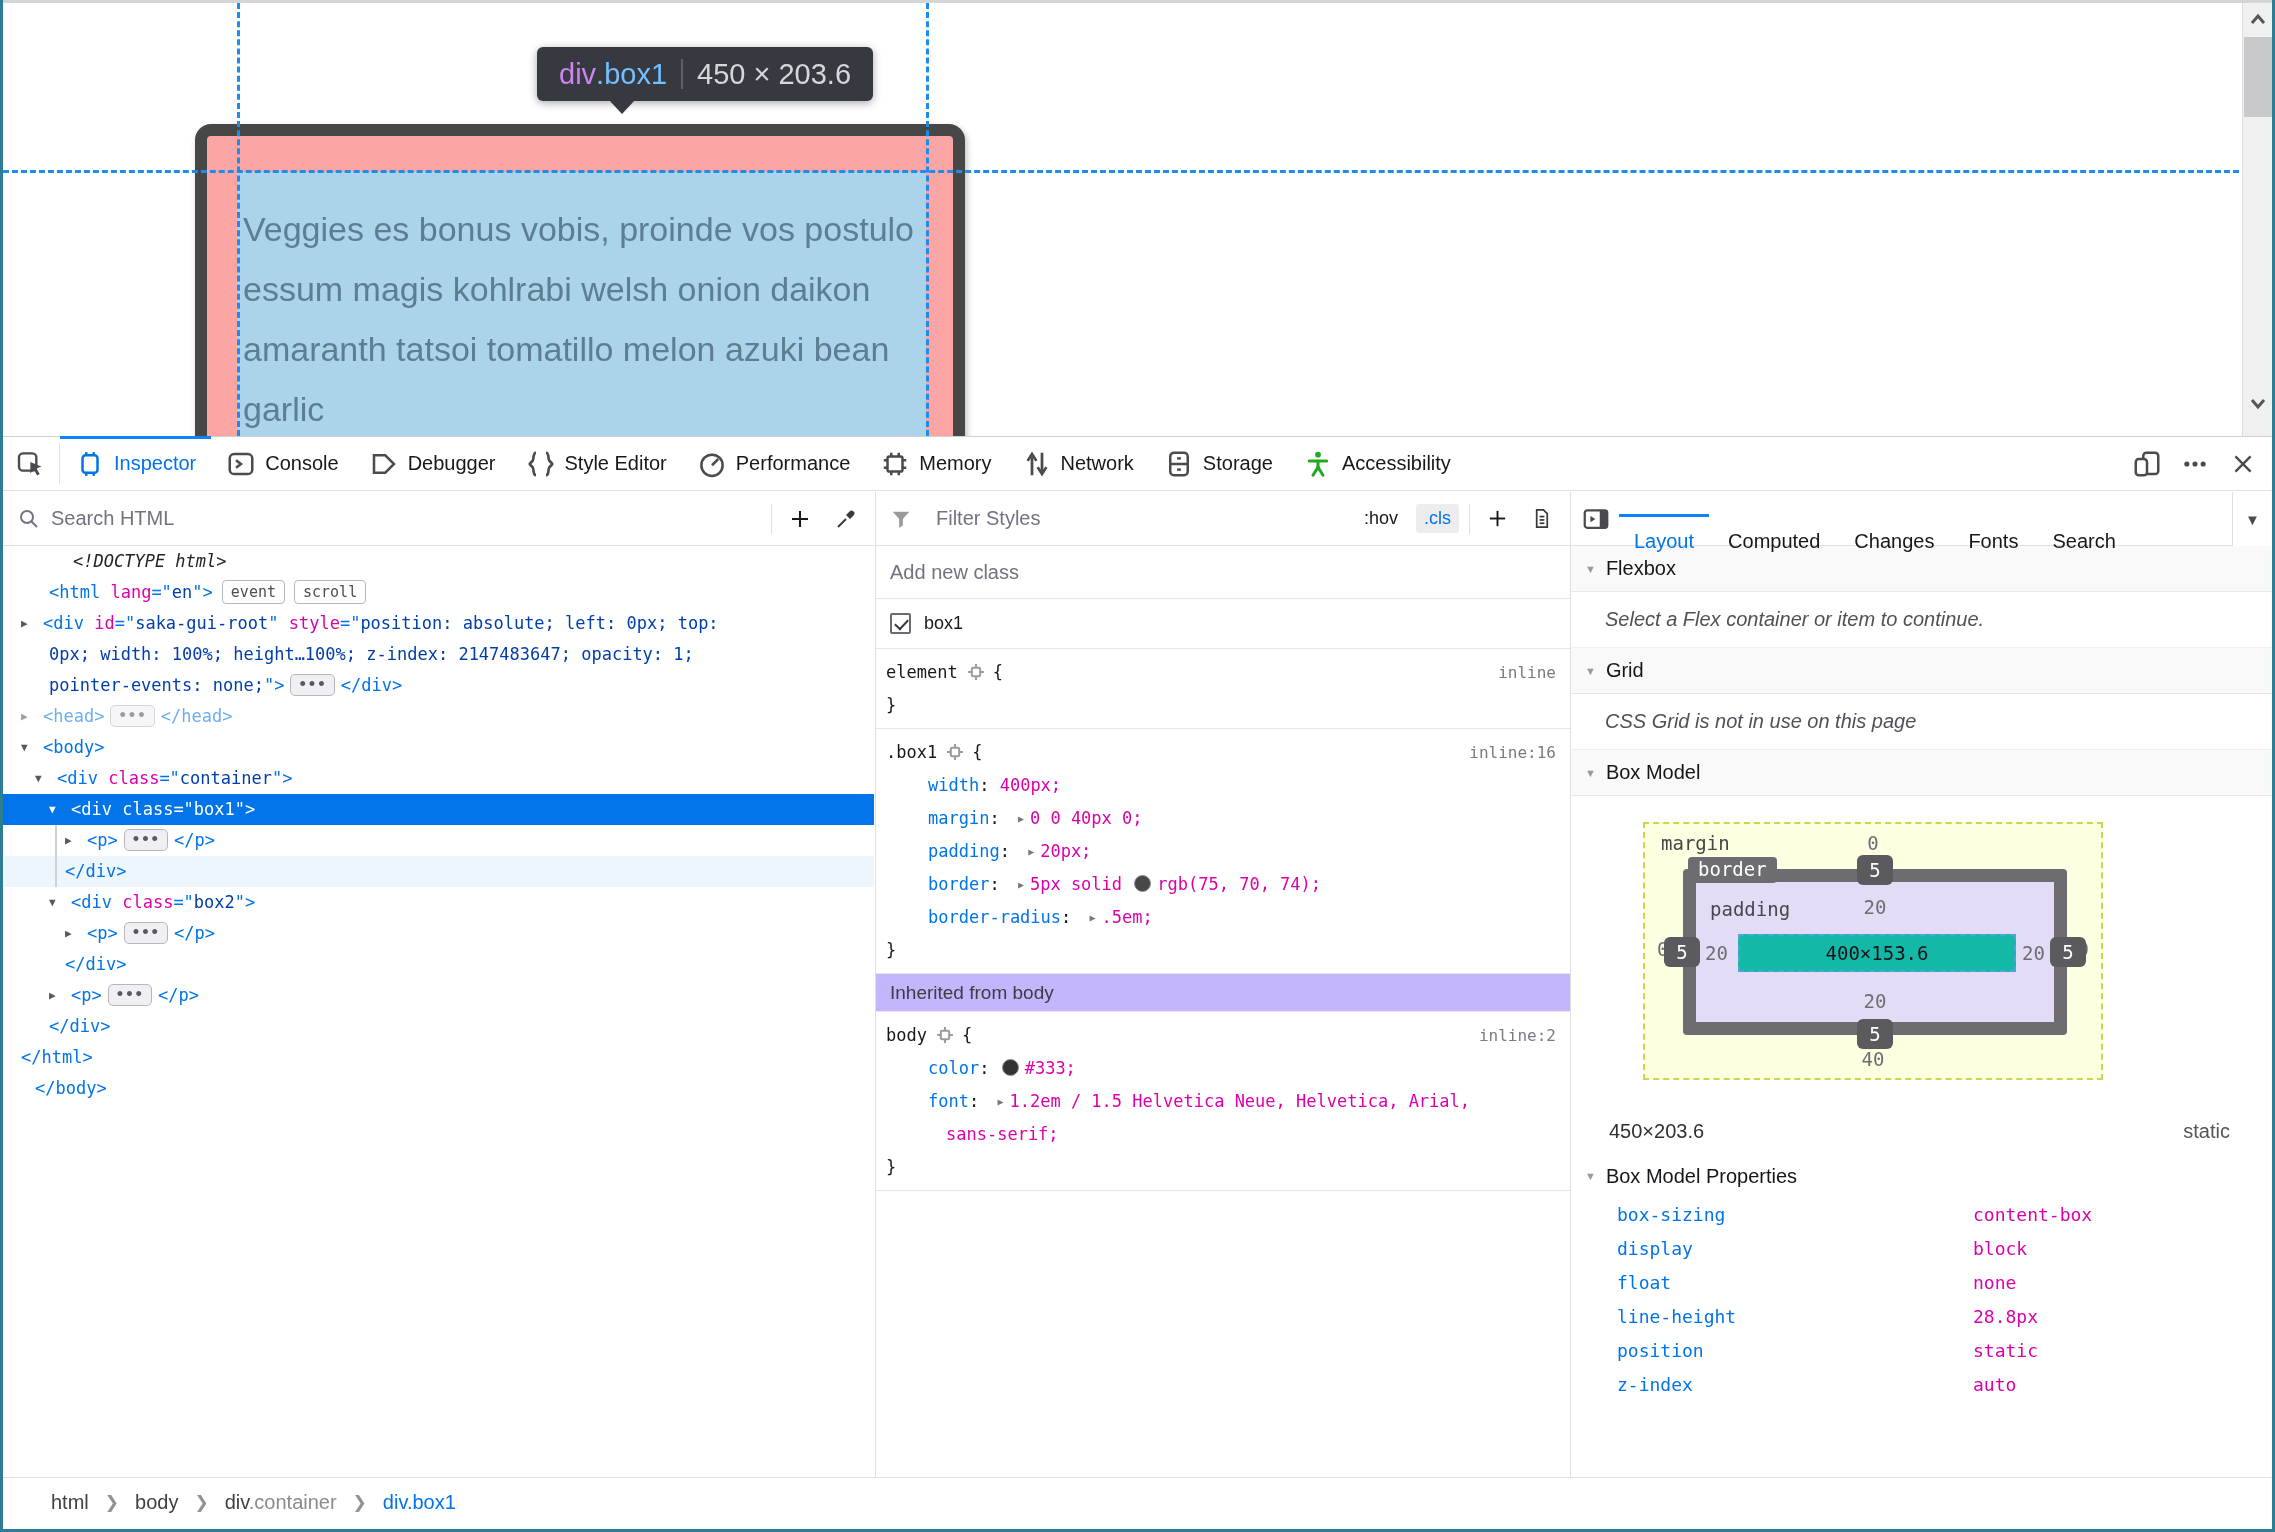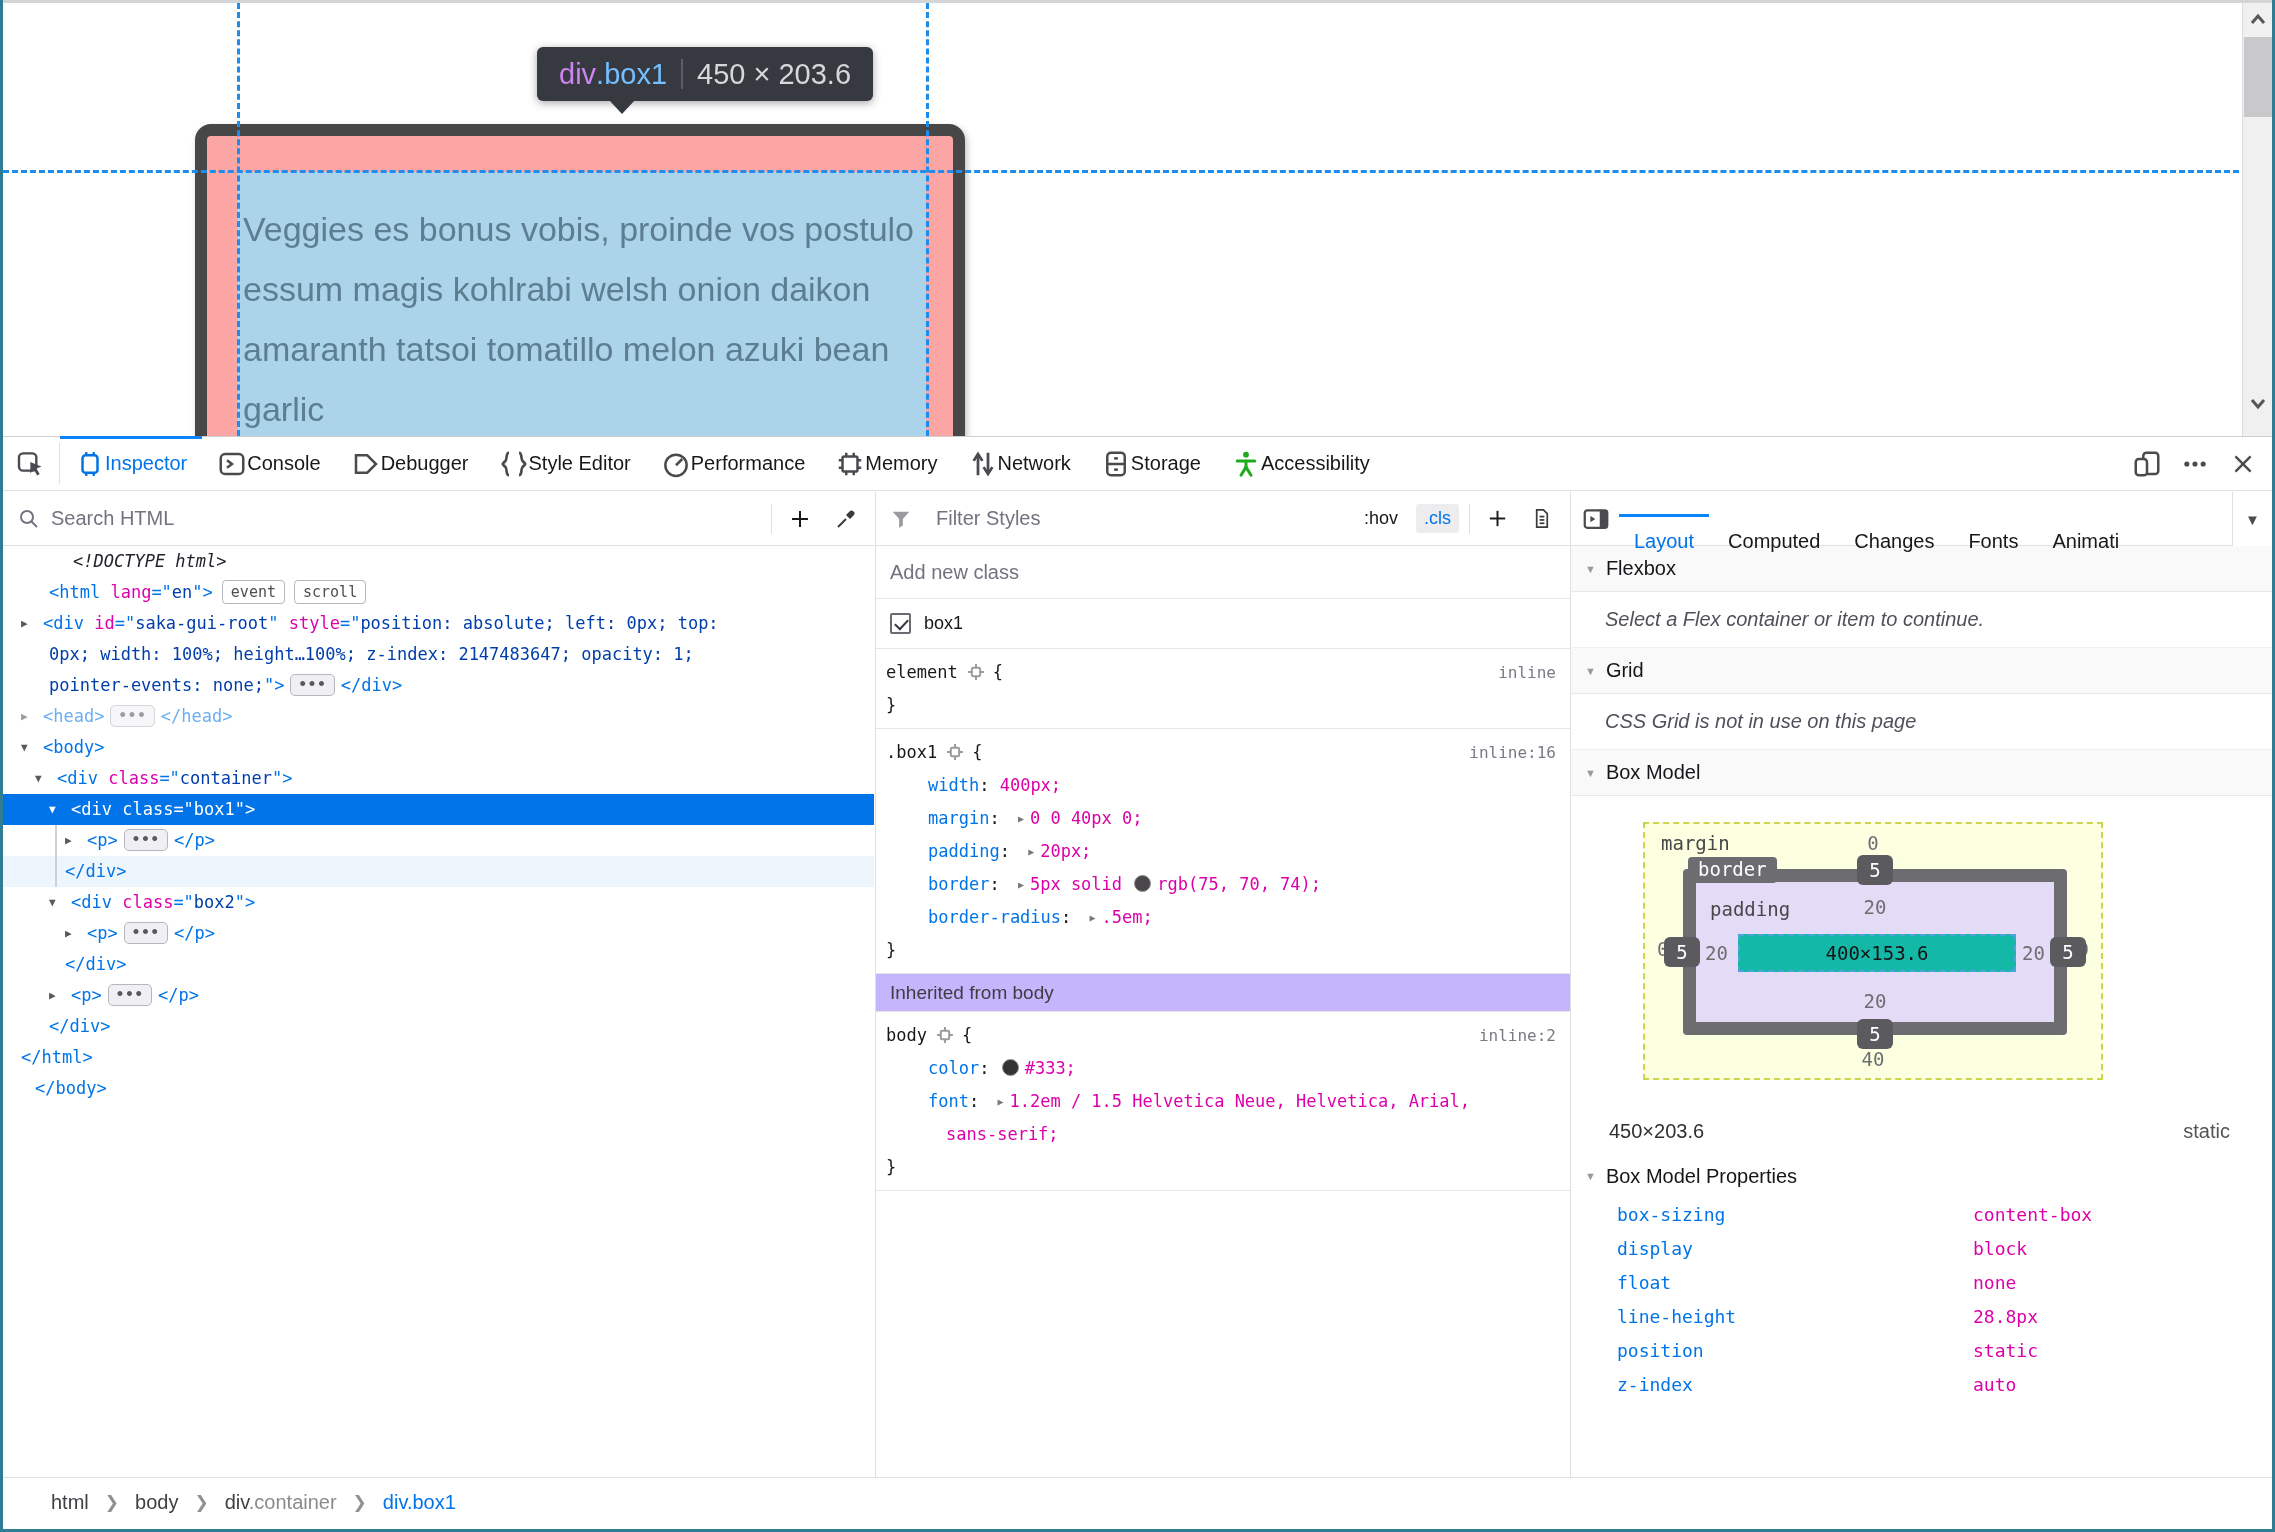--- a/index.html
+++ b/index.html
@@ -52,7 +52,7 @@
     display:flex; align-items:stretch; }
   .picker-btn { width:56px; display:flex; align-items:center; justify-content:center; color:#4a4a4f; }
   .tb-sep { width:1px; background:#e0e0e1; margin:6px 0; }
-  .dt-tab { position:relative; display:flex; align-items:center; padding:0 15px; font-size:20px; color:#18181a; cursor:default; }
+  .dt-tab { position:relative; display:flex; align-items:center; gap:9px; padding:0 15px; font-size:20px; color:#18181a; cursor:default; }
   .dt-tab .ticon { display:flex; color:#4a4a4f; }
   .dt-tab.active { color:#0074e8; }
   .dt-tab.active .ticon { color:#0074e8; }

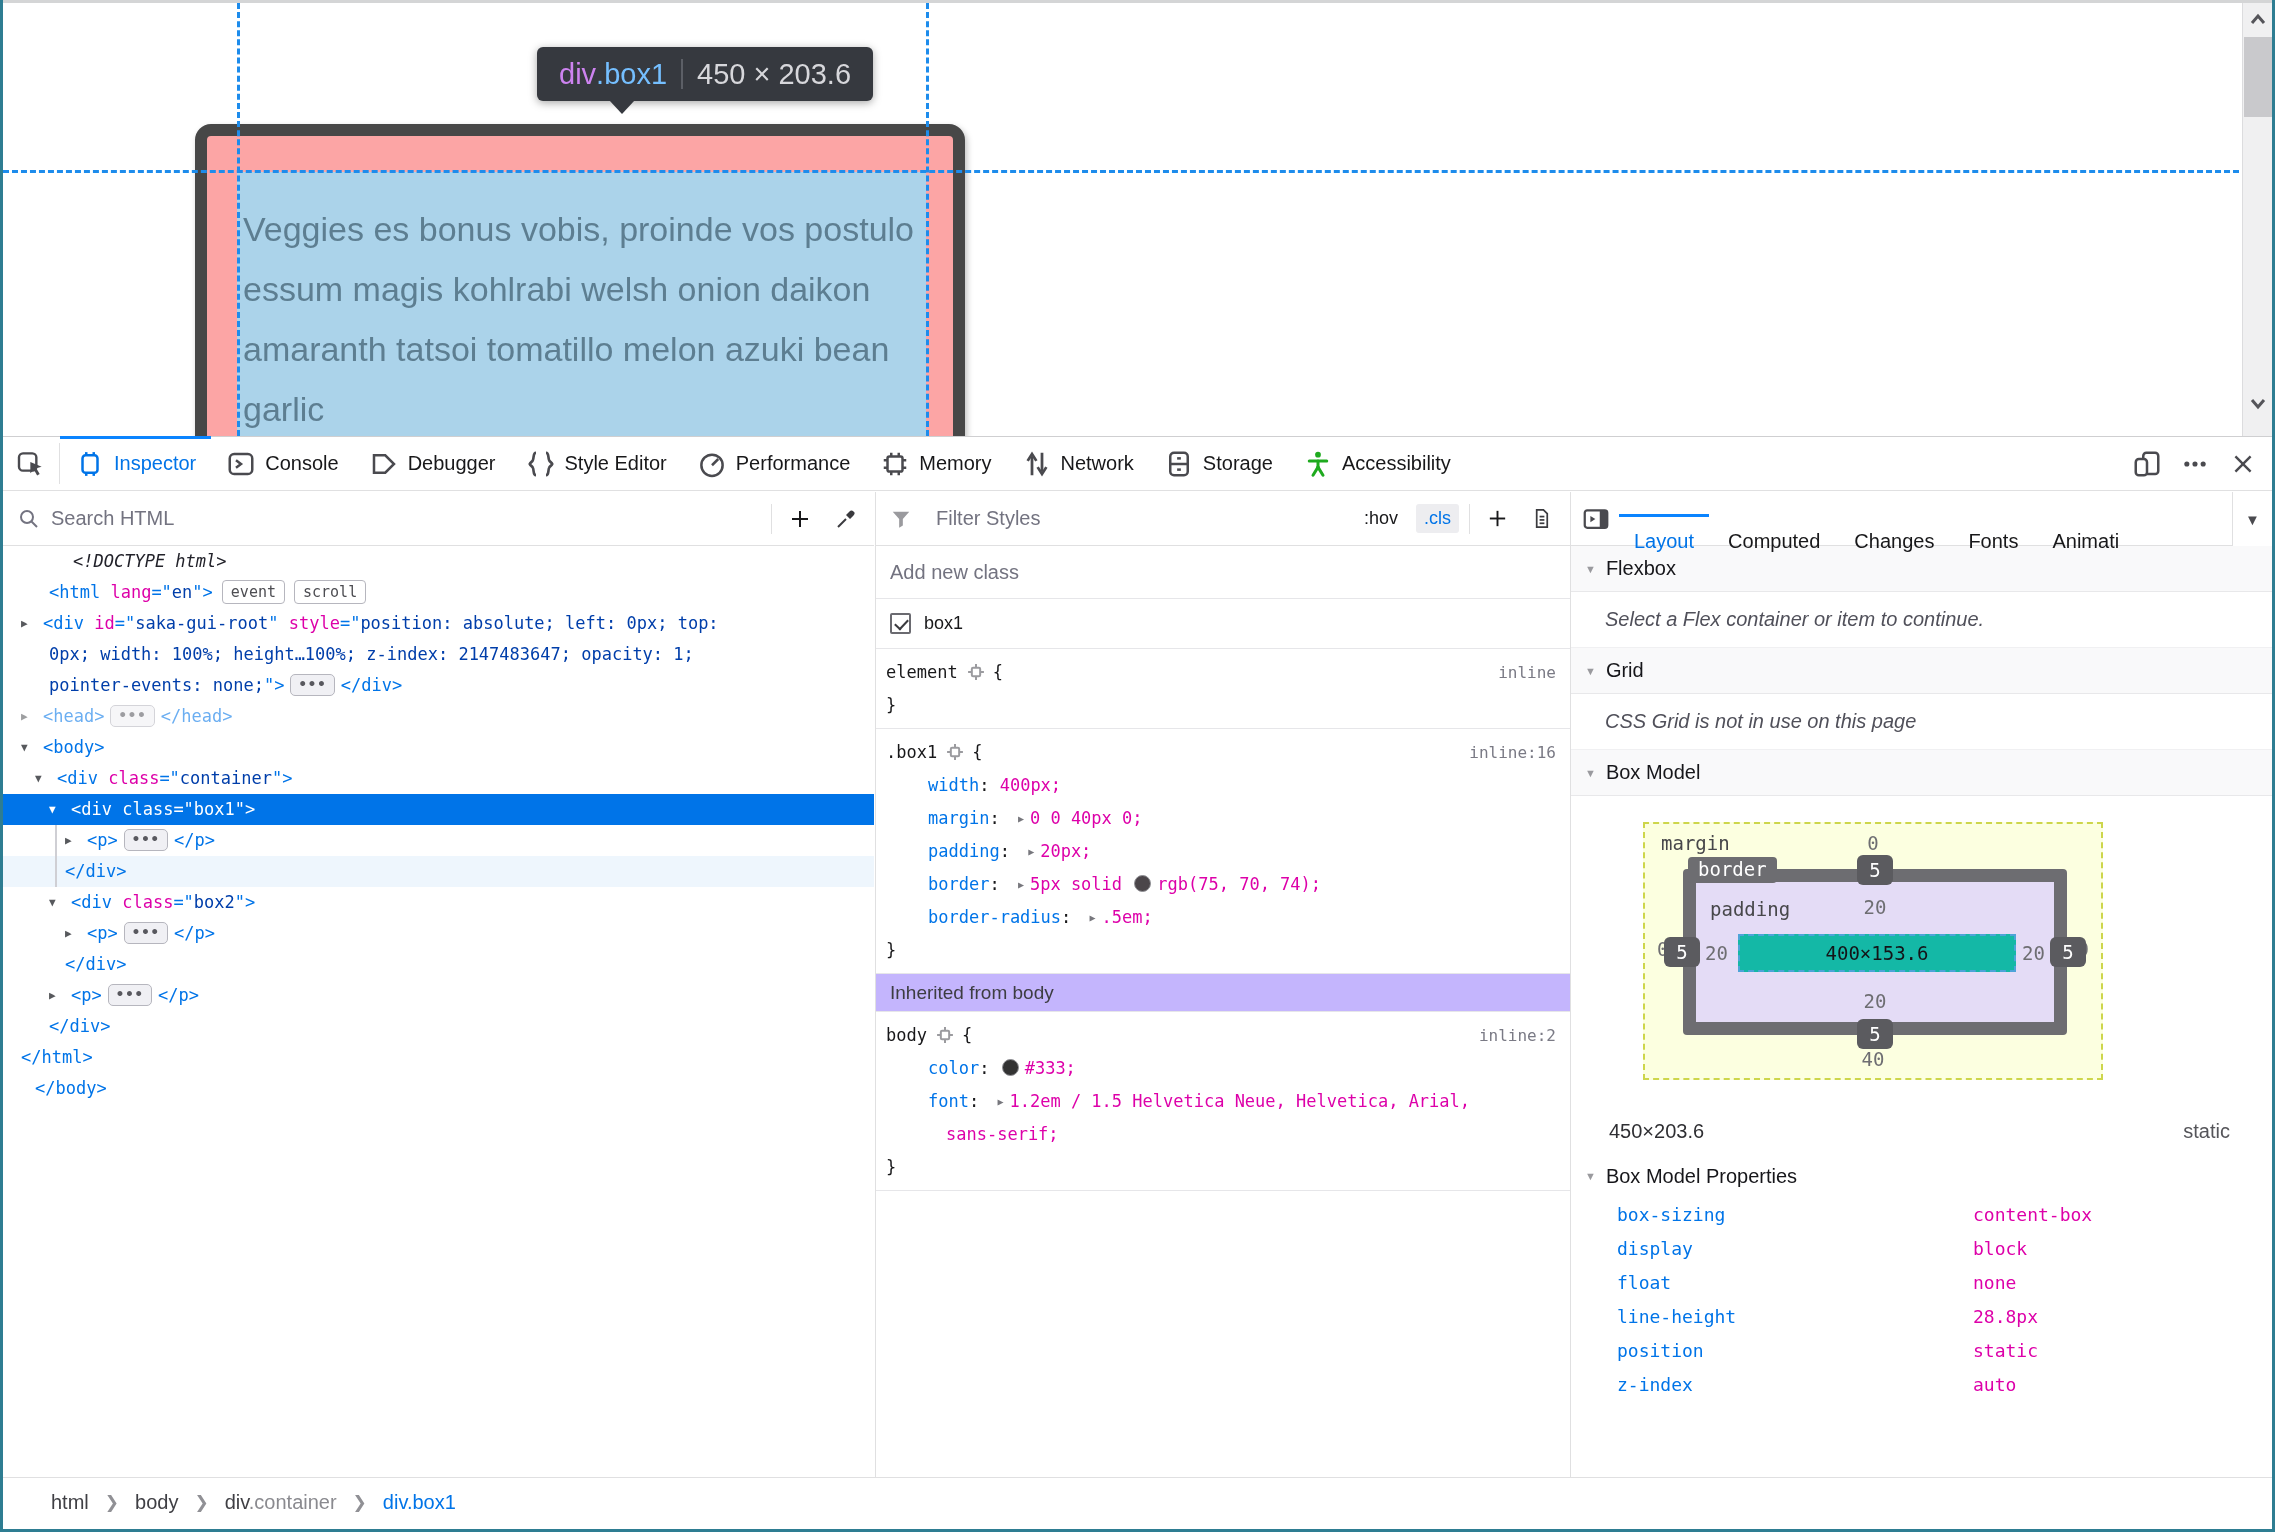--- a/index.html
+++ b/index.html
@@ -466,7 +466,7 @@
             <span class="ltab">Computed</span>
             <span class="ltab">Changes</span>
             <span class="ltab">Fonts</span>
-            <span class="ltab clip">Animati</span>
+            <span class="ltab clip">Search</span>
           </span>
         <span id="ltab-menu">▼</span>
       </div>

